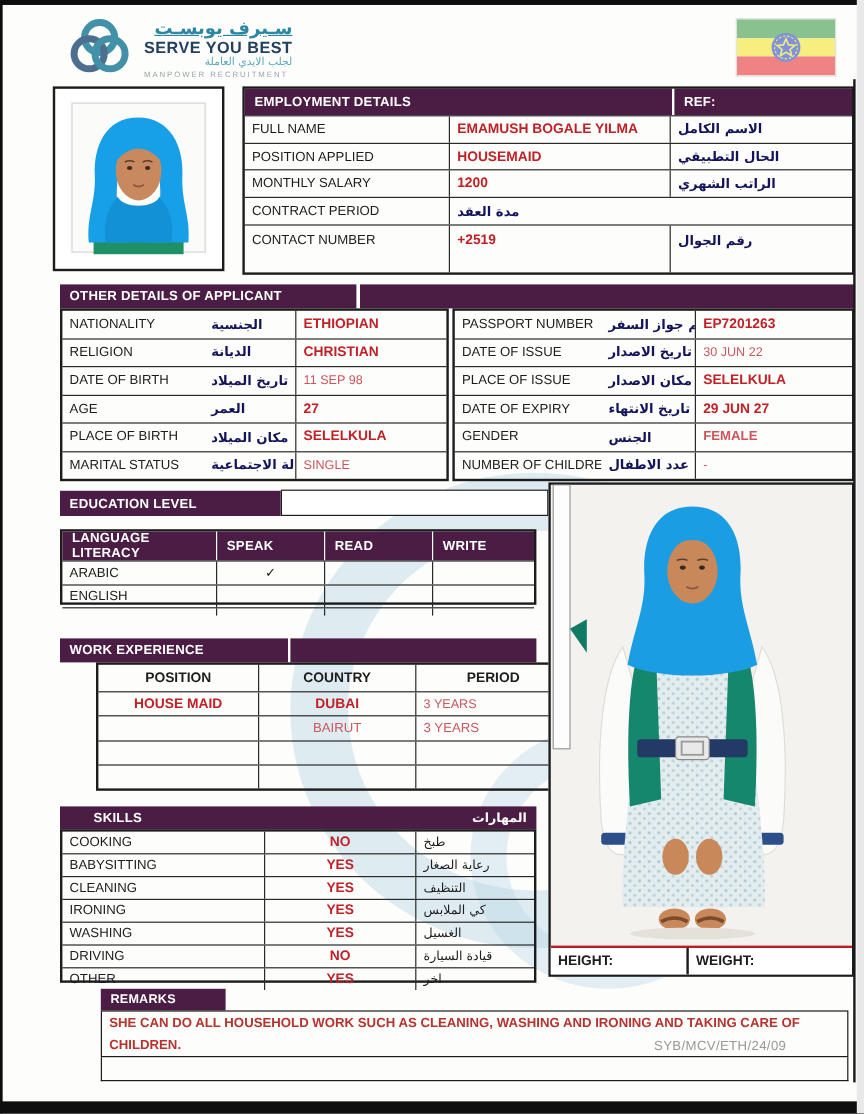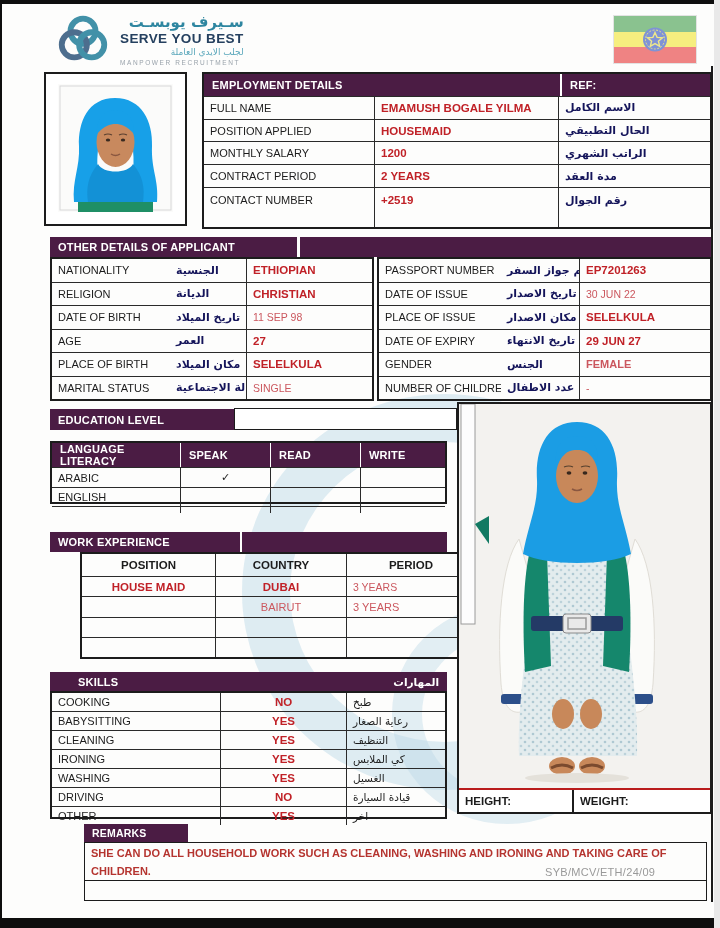--- a/index.html
+++ b/index.html
@@ -28,7 +28,7 @@
   .arlbl{justify-content:flex-end;font-size:11px;color:#14145a;font-weight:bold;}
   .center{justify-content:center;}
   
-  .logo-txt-ar{color:#2e86a0;font-size:15px;font-weight:bold;line-height:1.05;}
+  .logo-txt-ar{color:#2e86a0;font-size:15px;font-weight:bold;line-height:1.05;text-decoration:underline;}
   .logo-txt-en{color:#25405f;font-size:13.5px;font-weight:bold;letter-spacing:.4px;line-height:1.1;}
   .logo-tag-ar{color:#5aa7bb;font-size:9px;line-height:1.1;}
   .logo-tag-en{color:#9aa3ab;font-size:6.5px;letter-spacing:1.6px;line-height:1.2;}

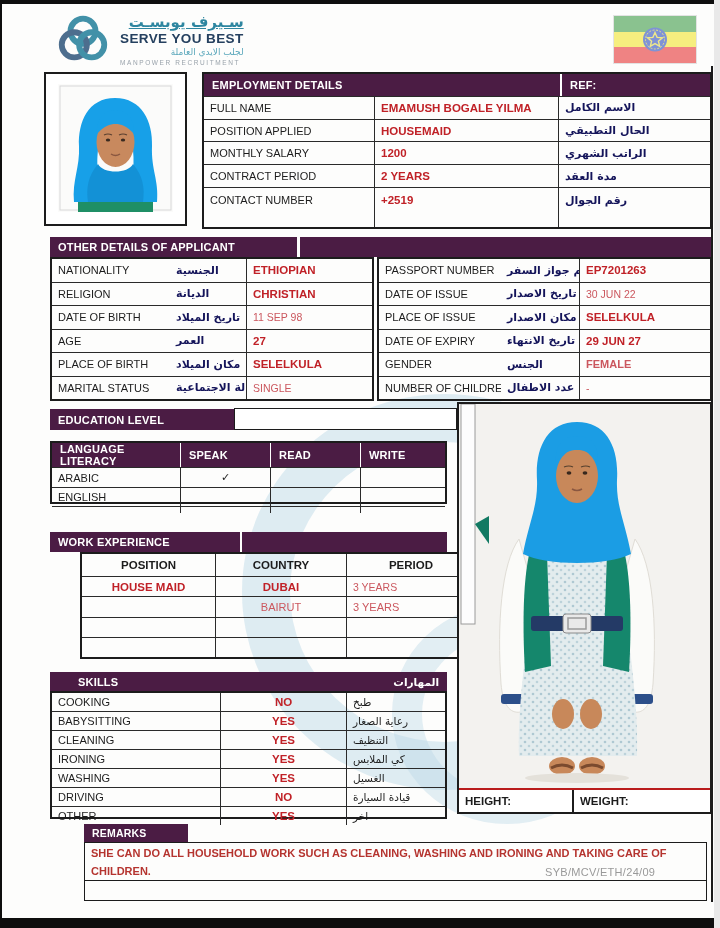--- a/index.html
+++ b/index.html
@@ -114,7 +114,6 @@
     </div>
     <div class="trow">
       <div class="cell lbl" style="flex:0 0 170px;">CONTRACT PERIOD</div>
-      <div class="cell val bl" style="flex:0 0 184px;">2 YEARS</div>
       <div class="cell arlbl ar bl" style="flex:1;">مدة العقد</div>
     </div>
     <div class="trow" style="flex:1.8;">

